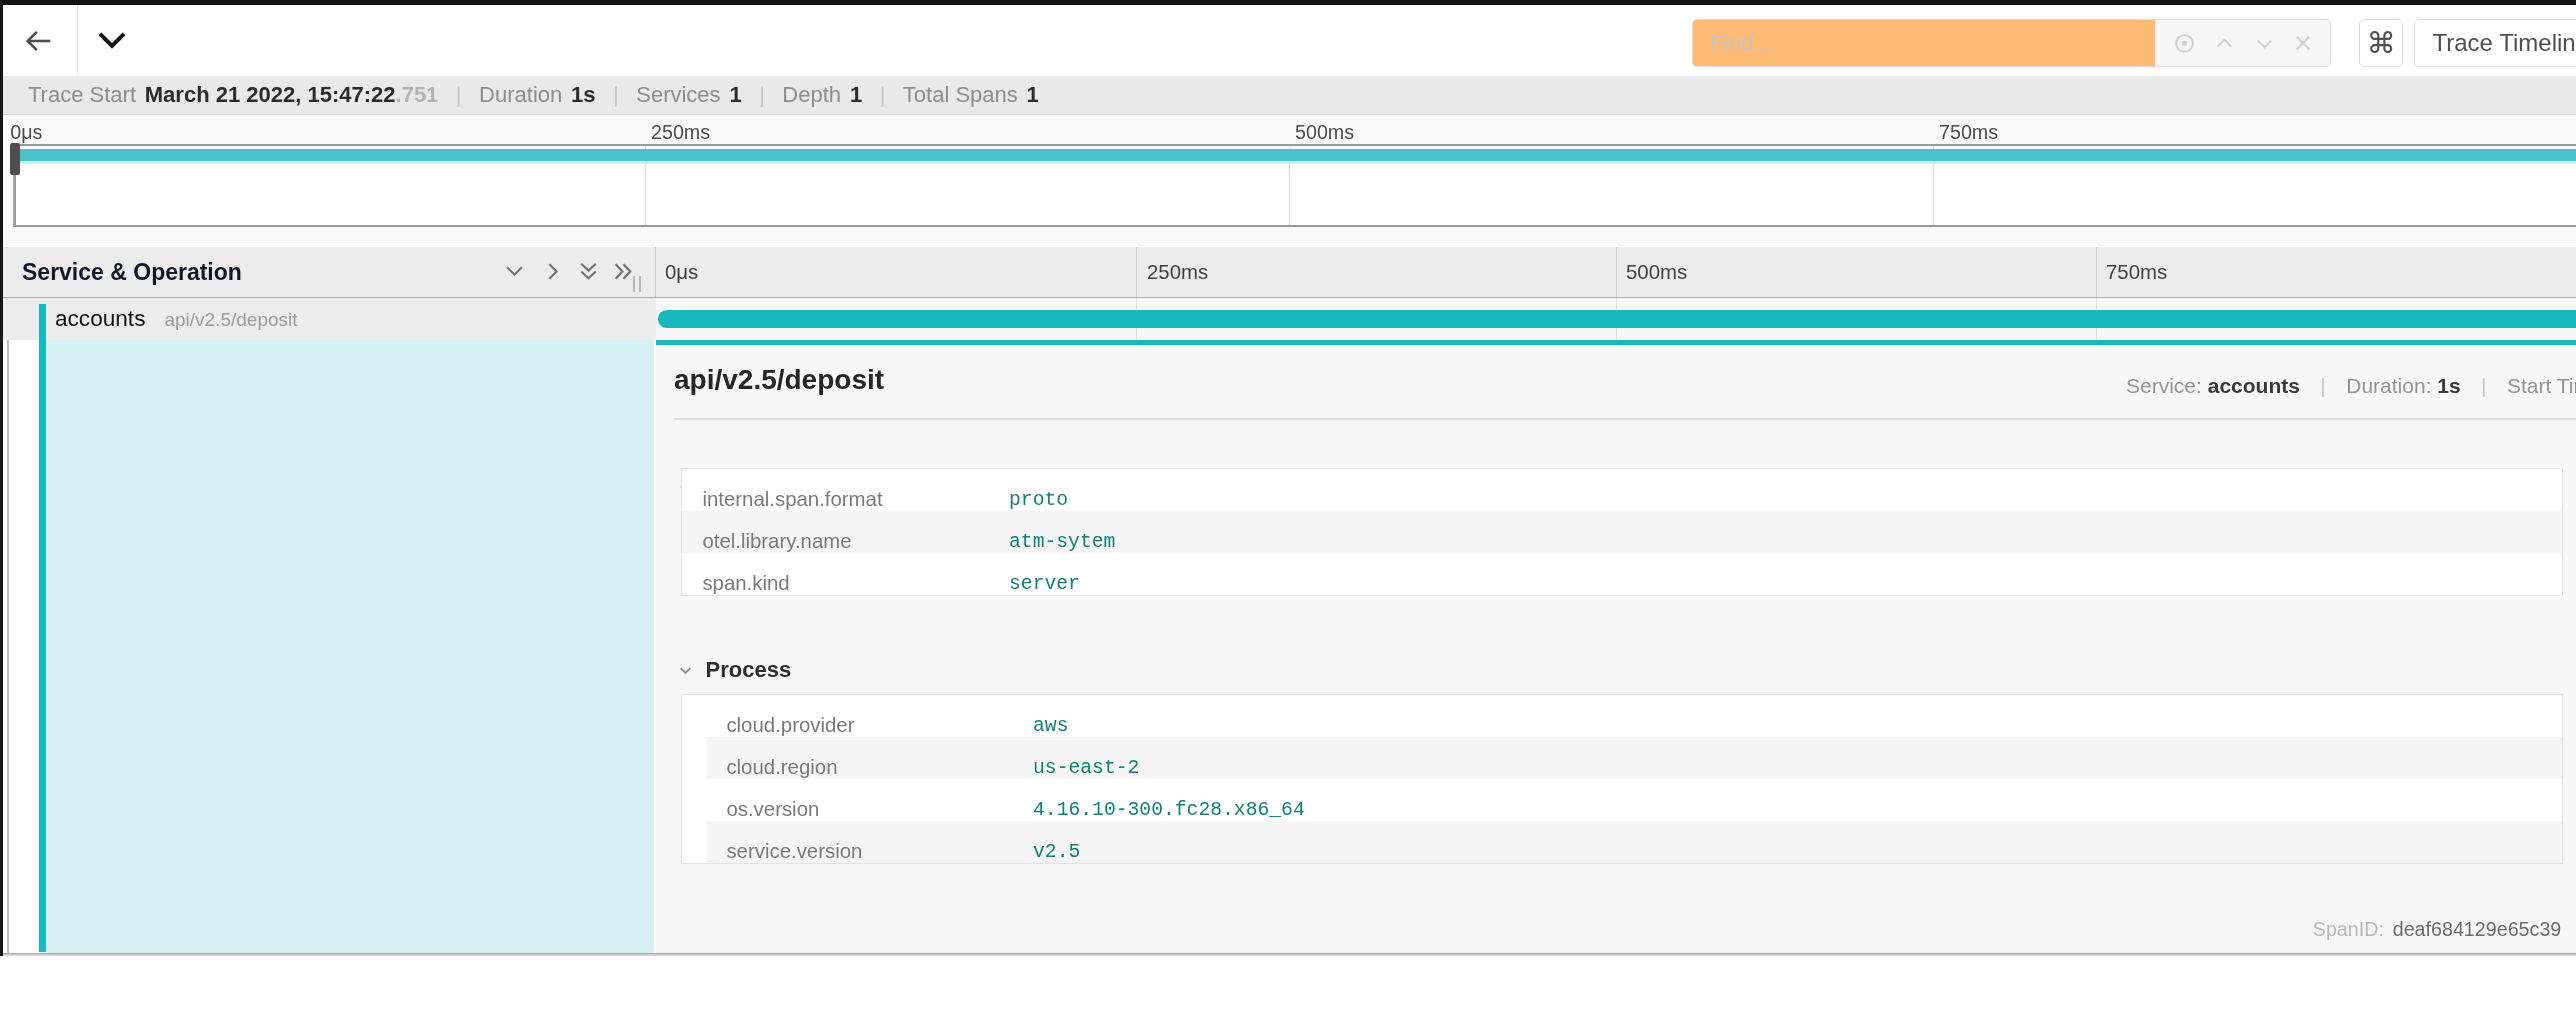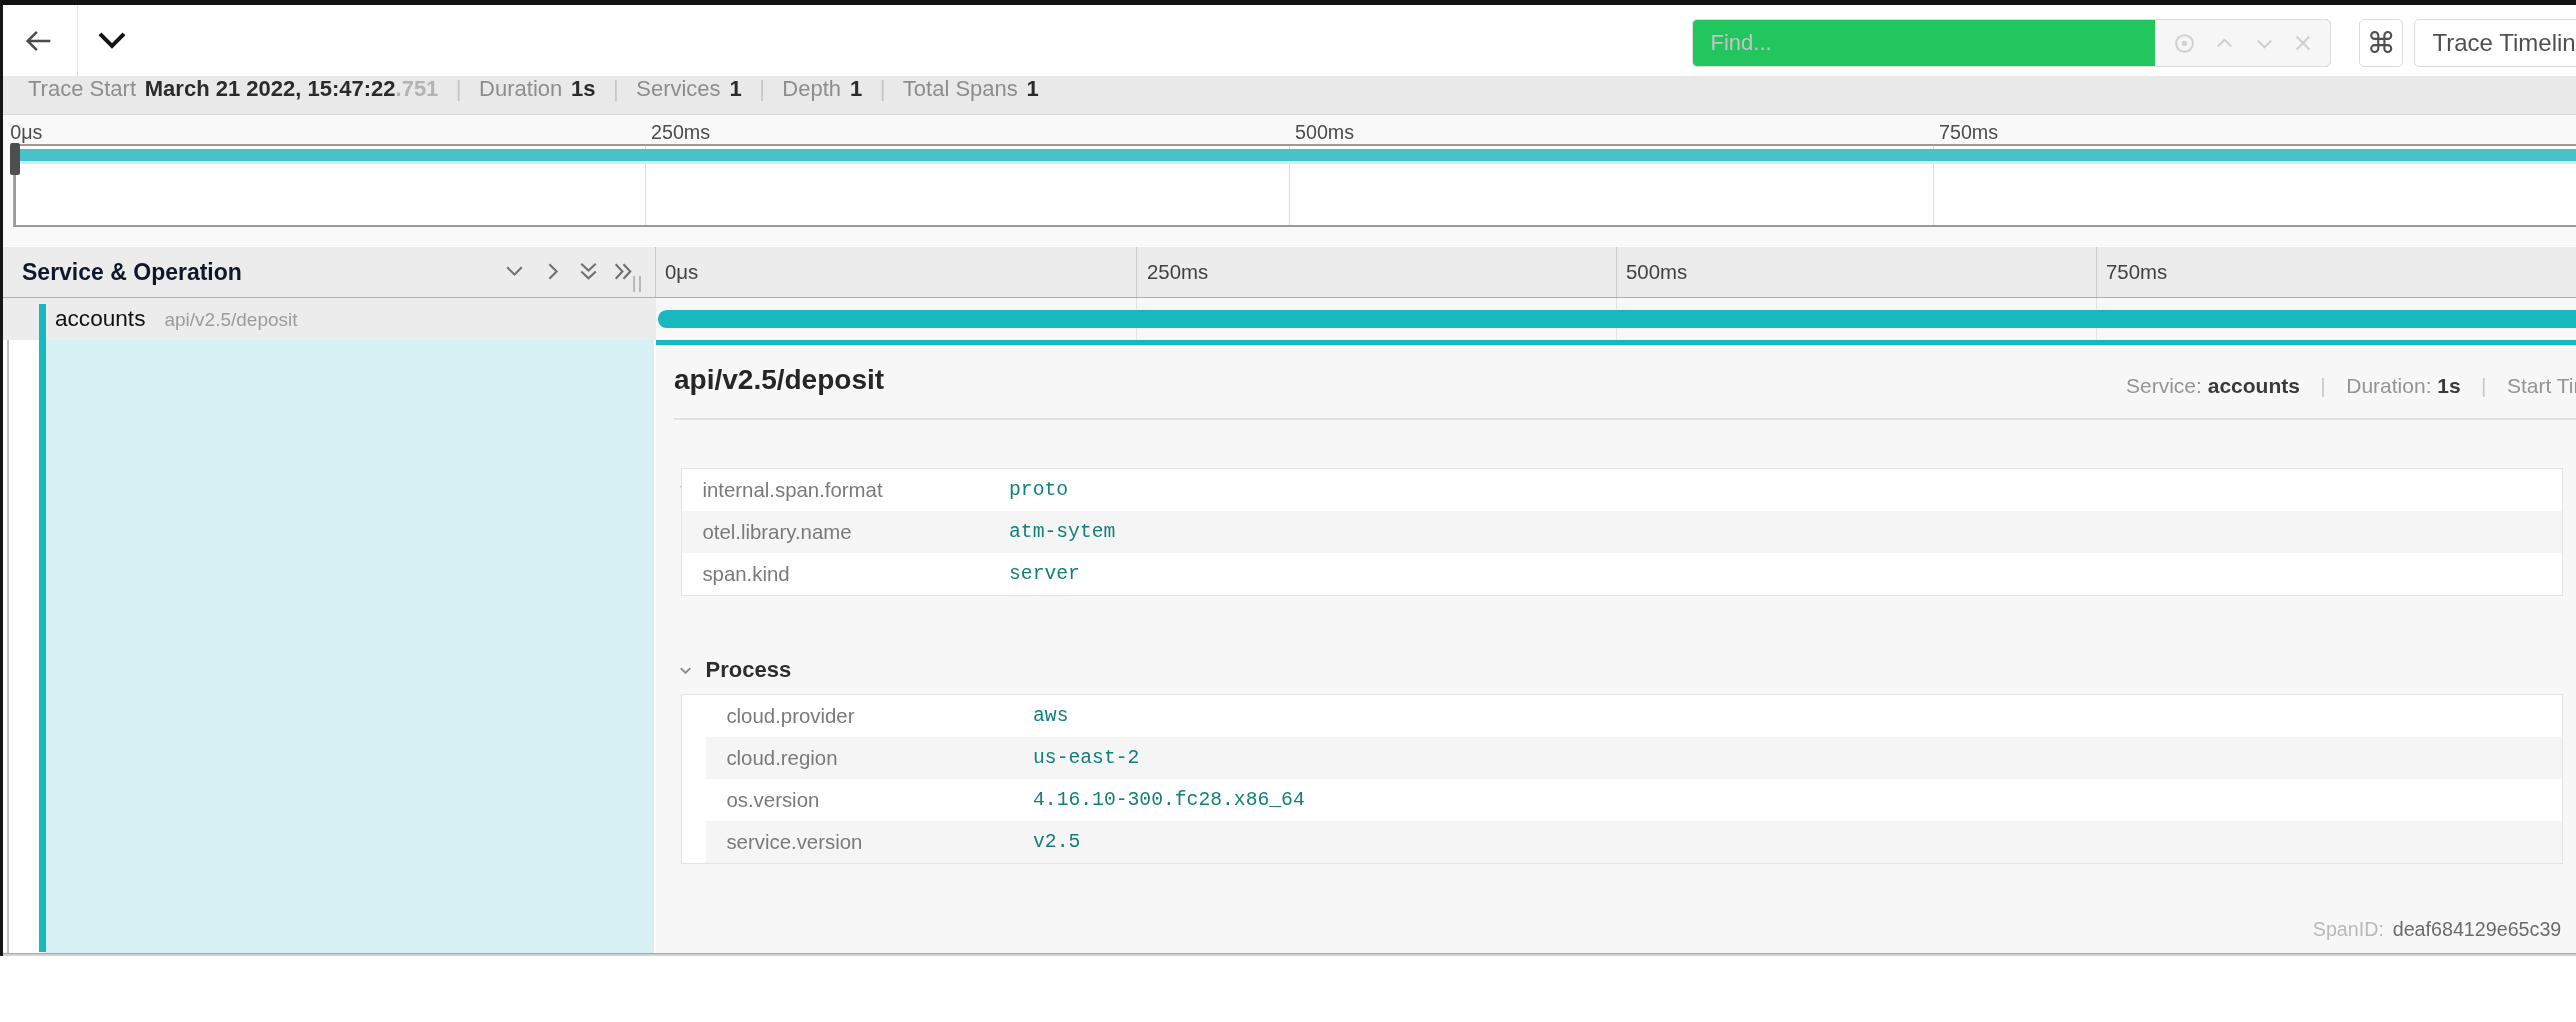--- a/index.html
+++ b/index.html
@@ -19,7 +19,7 @@
     font-size:29px; font-weight:bold; color:#1c1c1c; white-space:nowrap; }
   .trace-id { font-size:25.5px; font-weight:bold; color:#b5b5b5; margin-left:16px; }
   .find-box { position:absolute; left:1692px; top:14px; width:639px; height:48px;
-    border:0.7px solid #dcdcdc; border-radius:5.1px; display:flex; background:#22c55e; overflow:hidden; }
+    border:0.7px solid #dcdcdc; border-radius:5.1px; display:flex; background:#fdba74; overflow:hidden; }
   .find-input { flex:1; border:none; outline:none; padding-left:17.5px; font-size:22px; color:#444;
     font-family:"Liberation Sans","DejaVu Sans",sans-serif; background:transparent; }
   .find-input::placeholder { color:#c4c4c4; }

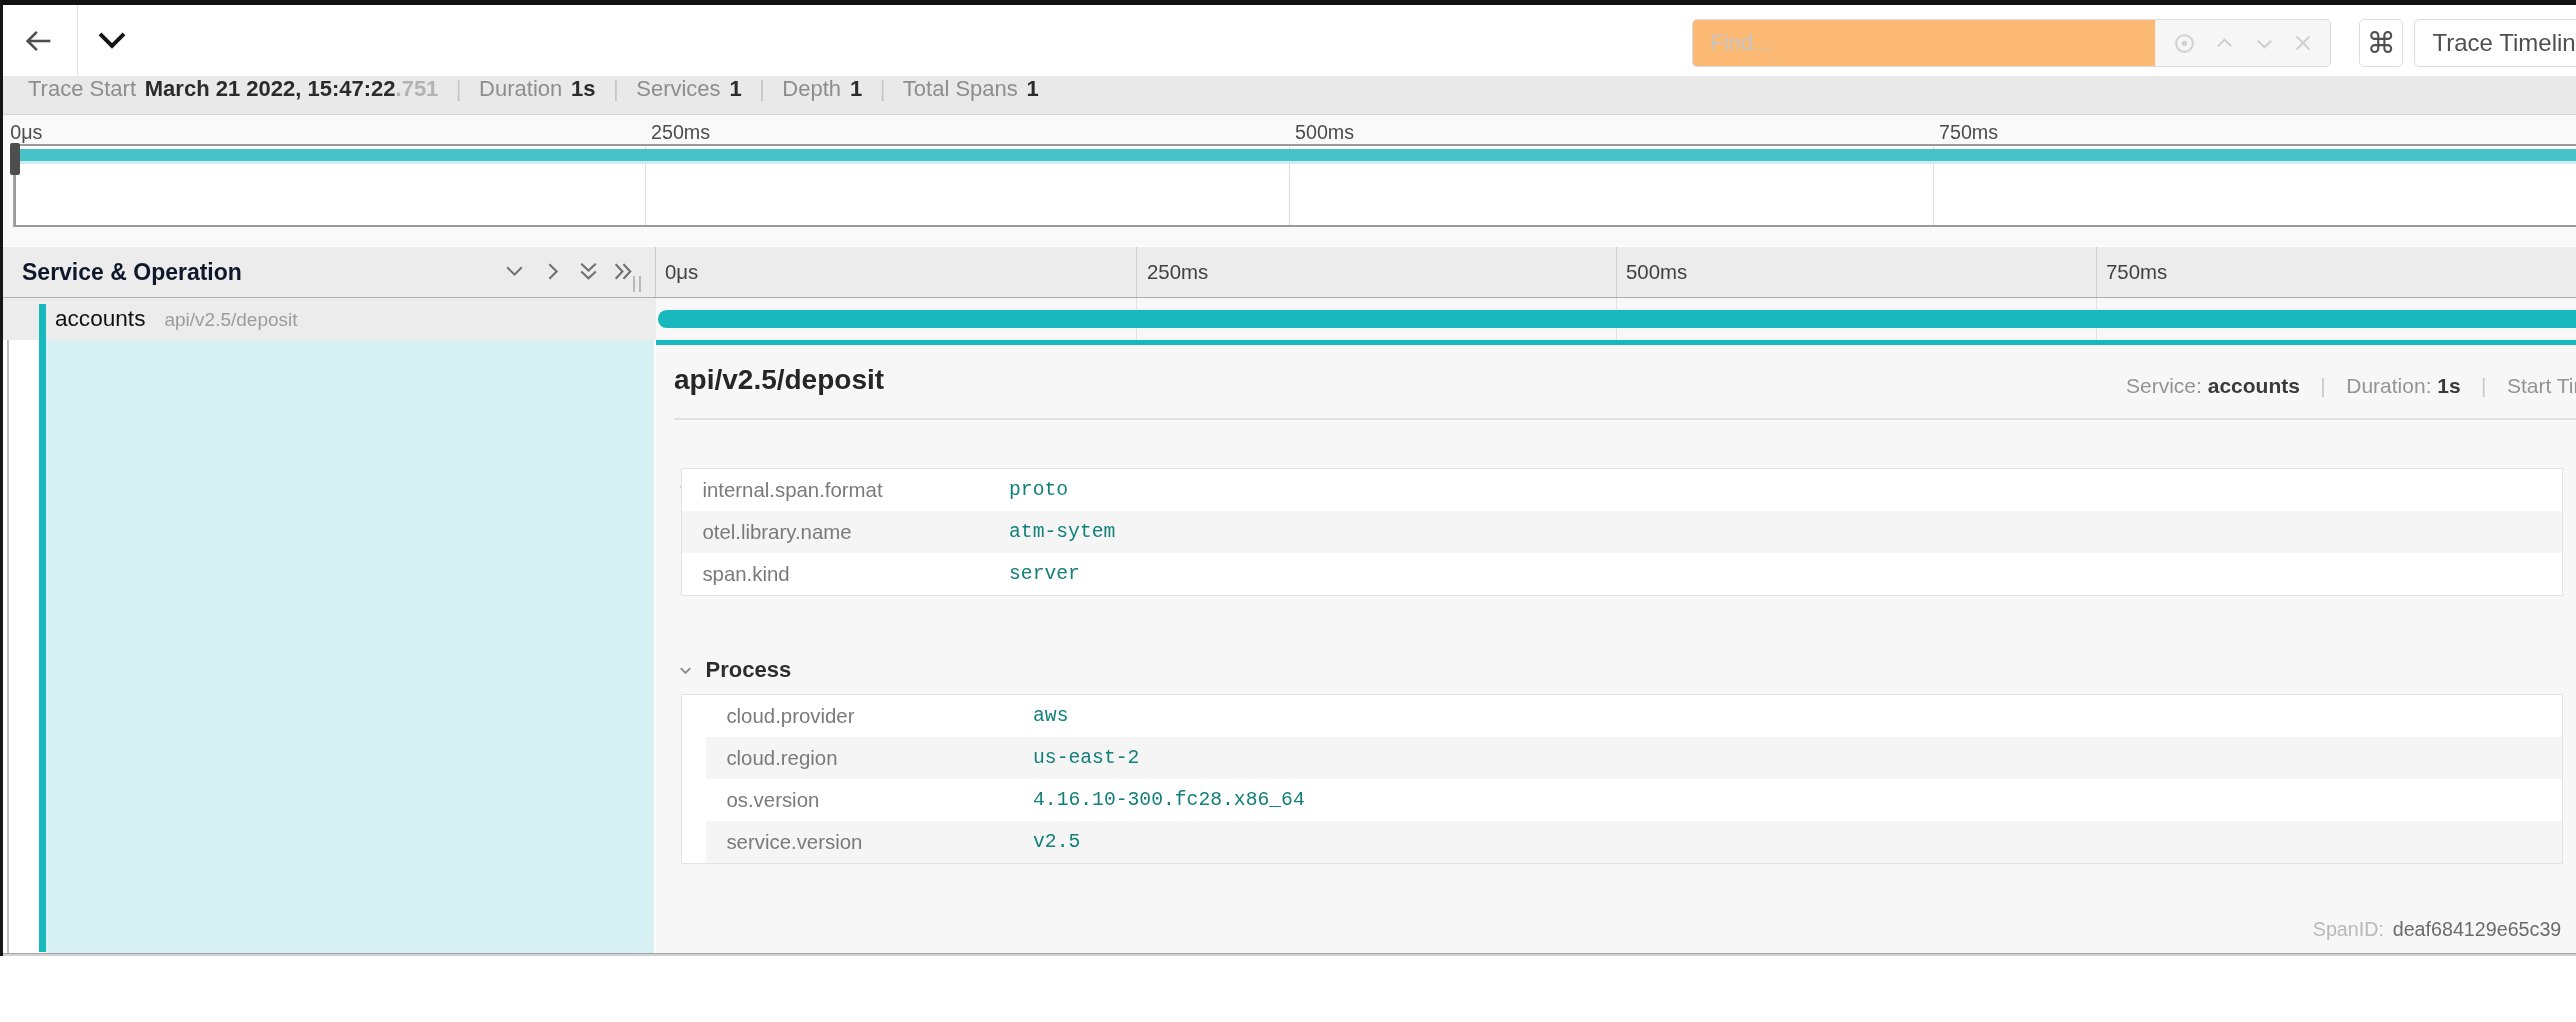--- a/index.html
+++ b/index.html
@@ -34,7 +34,7 @@
 
   
   #meta-bar { position:absolute; left:0; top:76px; width:2576px; height:39px; background:#e9e9e9;
-    border-bottom:0.7px solid #d6d6d6; display:flex; align-items:flex-start; padding-left:28px;
+    border-bottom:0.7px solid #d6d6d6; display:flex; align-items:center; padding-left:28px;
     font-size:22px; white-space:nowrap; }
   #meta-bar .lbl { color:#8d8d8d; margin-right:8.8px; }
   #meta-bar .val { color:#2b2b2b; font-weight:bold; }

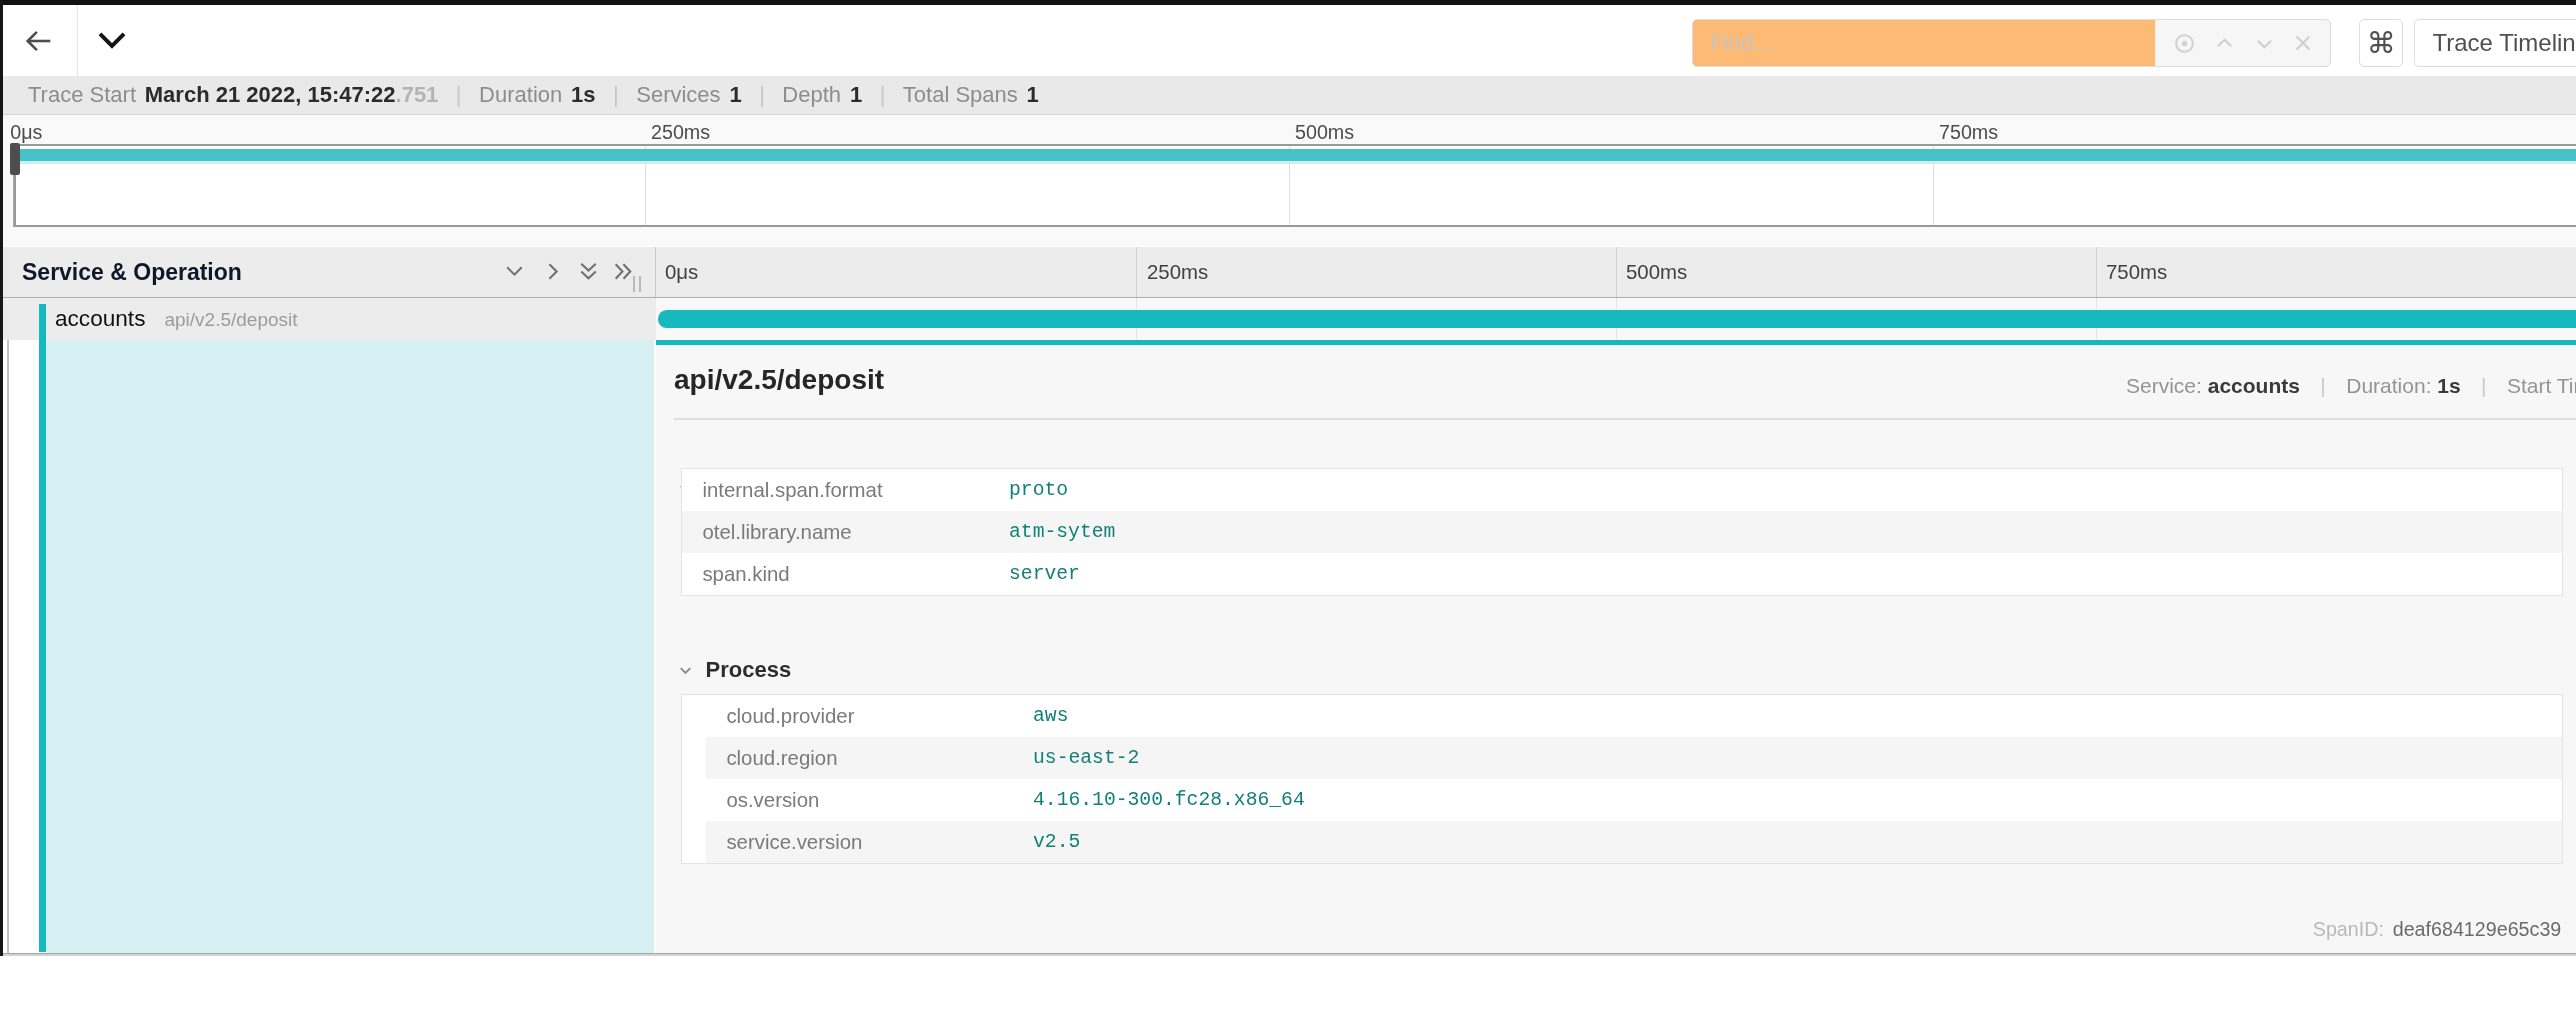--- a/index.html
+++ b/index.html
@@ -101,7 +101,7 @@
   .kv-table { position:absolute; left:25px; width:1882px; border:0.7px solid #e3e3e3; background:#fff; }
   #tags-table { top:123px; }
   #process-table { top:349px;padding-left:24px; }
-  .kv-row { display:flex; height:42px; align-items:center; background:#fff; }
+  .kv-row { display:flex; height:42px; align-items:flex-end; background:#fff; }
   .kv-row:nth-child(even) { background:#f5f5f5; }
   .kv-key { width:327px; padding-left:20.4px; font-size:20.4px; color:#7a7a7a; }
   .kv-val { font-size:19.7px; color:#12807a; font-family:"Liberation Mono","DejaVu Sans Mono",monospace; }

